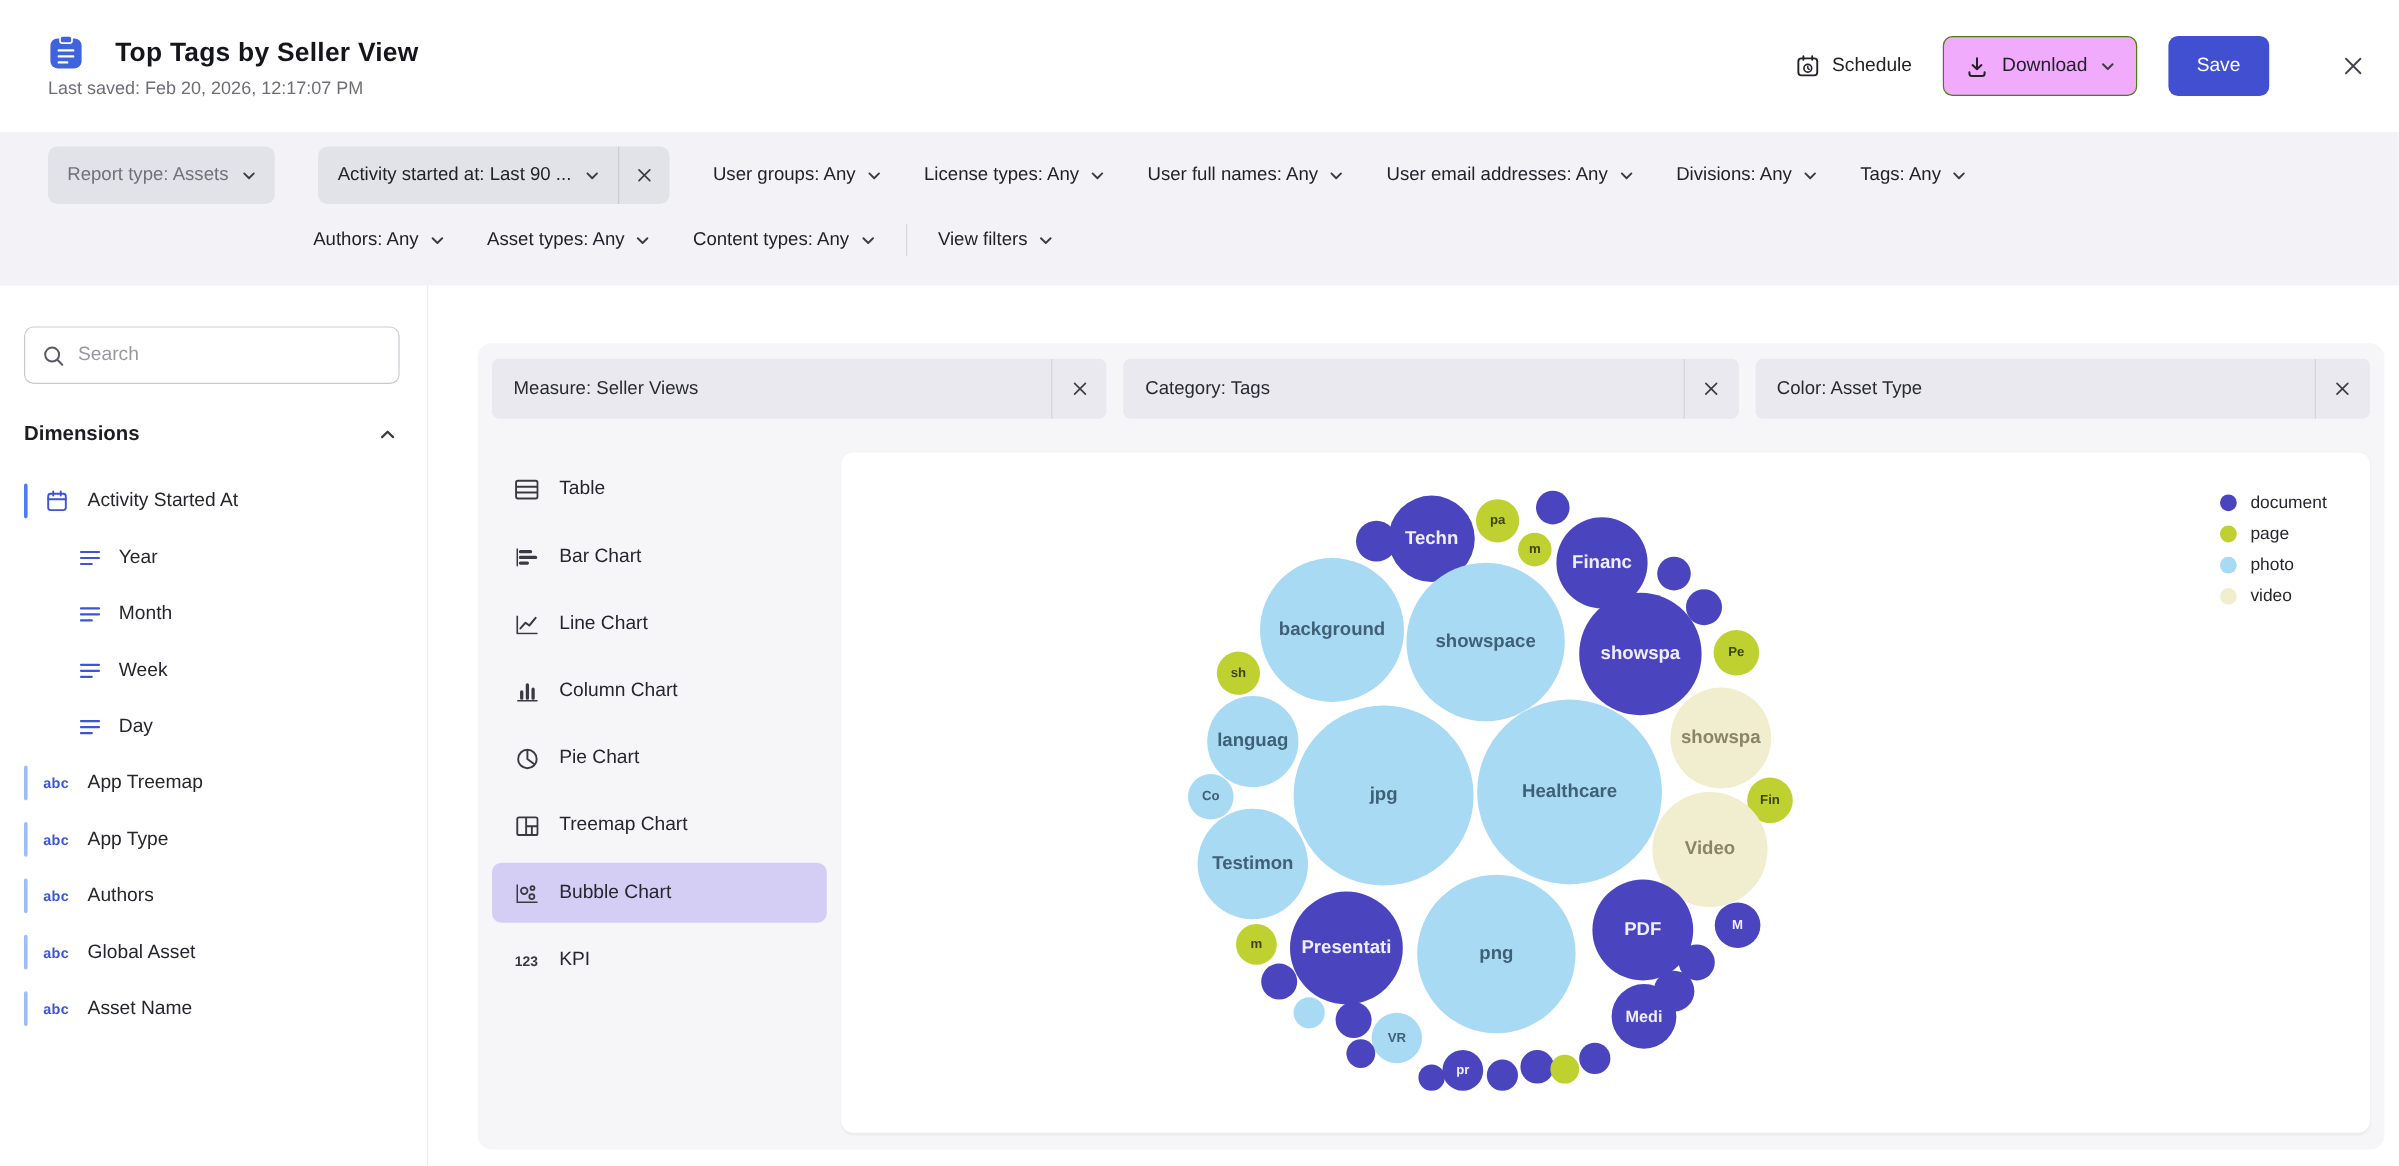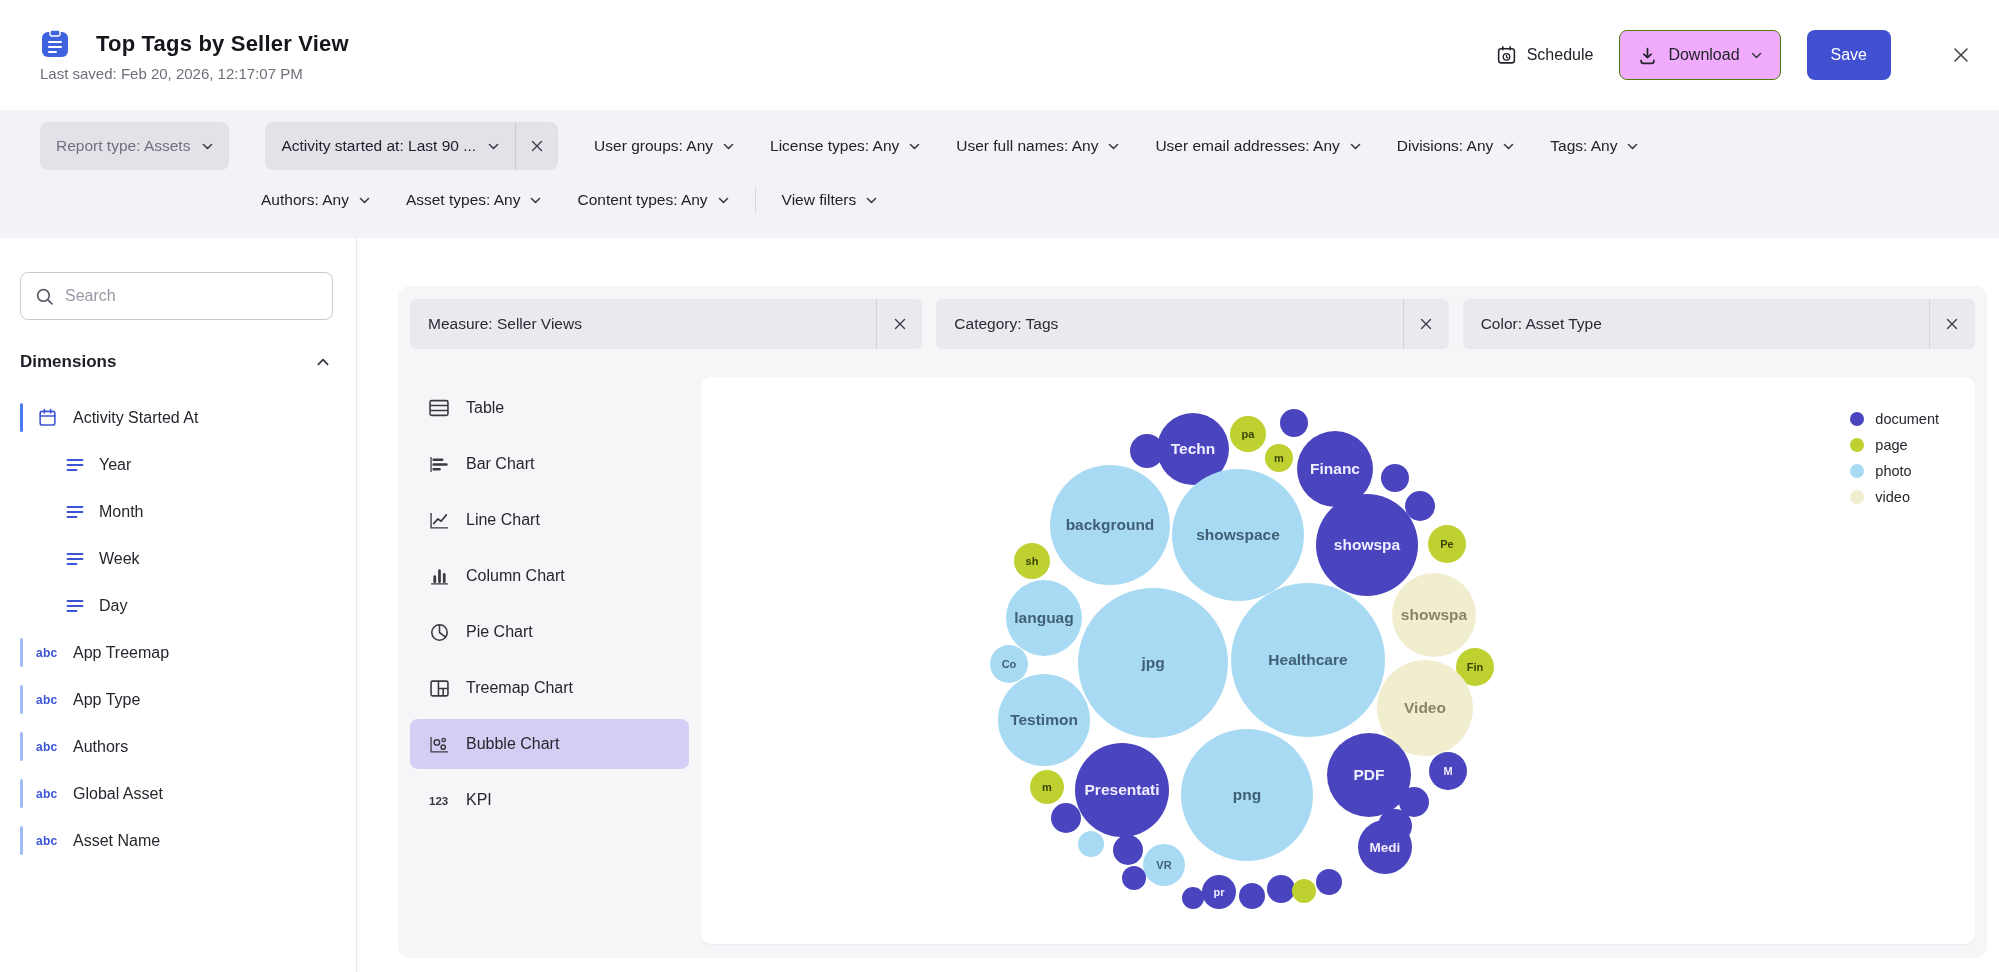--- a/index.html
+++ b/index.html
@@ -489,7 +489,7 @@
               <div class="bubble" style="left: 566px; top: 498px; width: 28px; height: 28px; background: rgb(74, 68, 191); color: rgb(239, 238, 255); font-size: 11px;"></div>
               <div class="bubble" style="left: 591px; top: 502px; width: 24px; height: 24px; background: rgb(191, 209, 48); color: rgb(60, 68, 9); font-size: 11px;"></div>
               <div class="bubble" style="left: 615px; top: 492px; width: 26px; height: 26px; background: rgb(74, 68, 191); color: rgb(239, 238, 255); font-size: 11px;"></div>
-              <div class="bubble" style="left: 657px; top: 443px; width: 54px; height: 54px; background: rgb(74, 68, 191); color: rgb(239, 238, 255); font-size: 13.5px;">Medi</div>
+              <div class="bubble" style="left: 642px; top: 443px; width: 54px; height: 54px; background: rgb(74, 68, 191); color: rgb(239, 238, 255); font-size: 13.5px;">Medi</div>
               <div class="bubble" style="left: 677px; top: 432px; width: 34px; height: 34px; background: rgb(74, 68, 191); color: rgb(239, 238, 255); font-size: 11px;"></div>
               <div class="bubble" style="left: 698px; top: 410px; width: 30px; height: 30px; background: rgb(74, 68, 191); color: rgb(239, 238, 255); font-size: 11px;"></div>
             </div>

